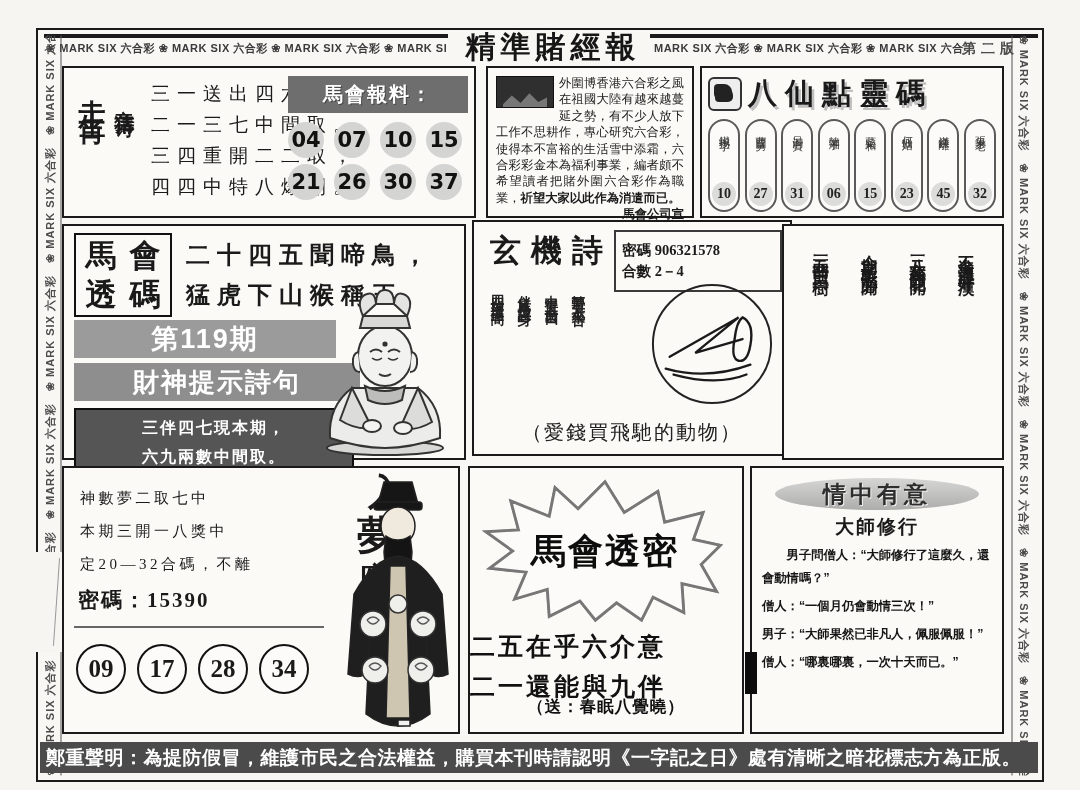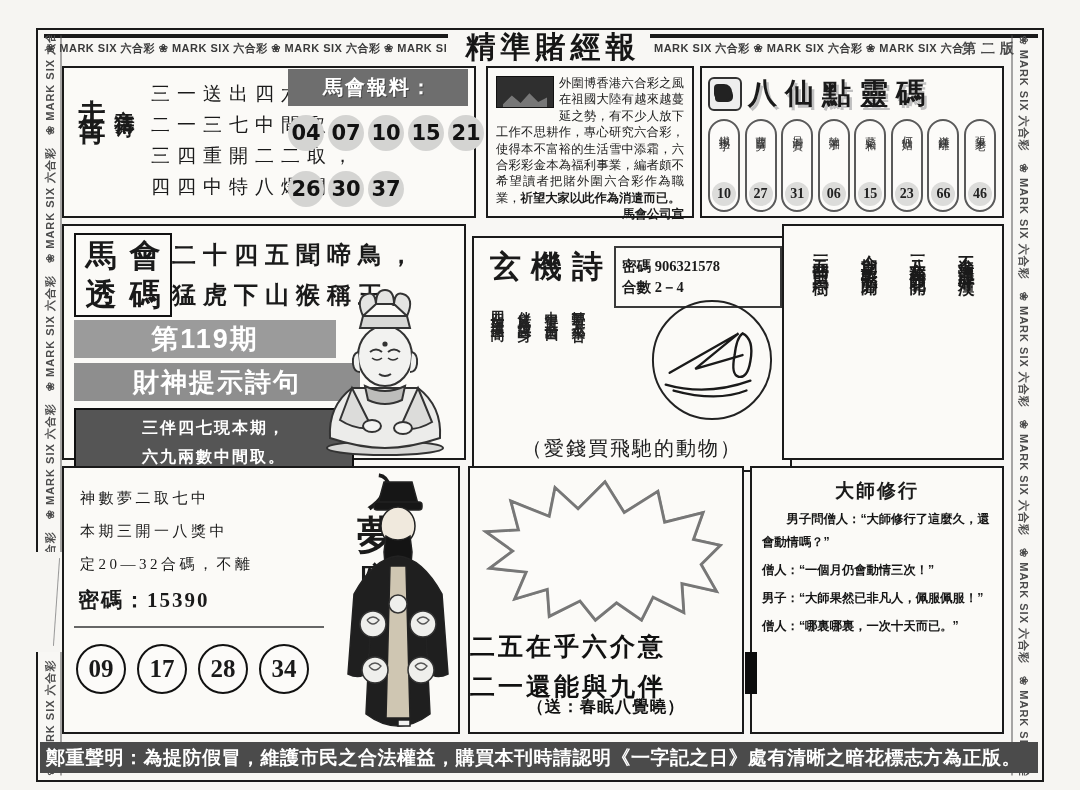--- a/index.html
+++ b/index.html
@@ -38,7 +38,7 @@
   .zmain{font-size:27px;font-weight:bold;letter-spacing:6px;}
   .zsub{font-size:20px;font-weight:bold;margin-left:2px;padding-top:16px;letter-spacing:4px;}
   .zpoem{padding:10px 0 0 8px;font-size:19px;letter-spacing:7px;line-height:31px;white-space:nowrap;}
-  .tipwrap{position:absolute;right:6px;top:1px;width:180px;}
+  .tipwrap{position:absolute;right:6px;top:8px;width:180px;}
   .tiphead{background:#6e6e6e;color:#fff;font-family:"Liberation Sans",sans-serif;font-weight:bold;
            font-size:20px;letter-spacing:2px;text-align:center;padding:5px 0;text-shadow:1px 1px 0 #444;}
   .tipnums{display:grid;grid-template-columns:repeat(5,1fr);gap:20px 4px;margin-top:9px;}

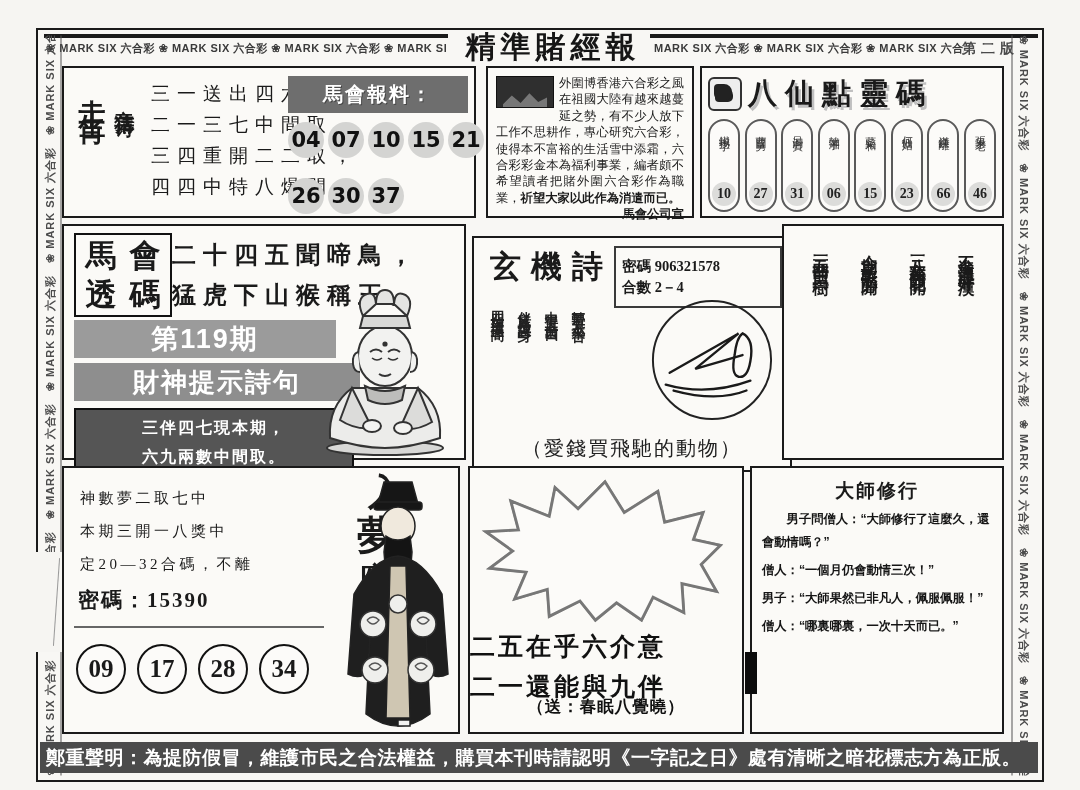--- a/index.html
+++ b/index.html
@@ -41,7 +41,7 @@
   .tipwrap{position:absolute;right:6px;top:8px;width:180px;}
   .tiphead{background:#6e6e6e;color:#fff;font-family:"Liberation Sans",sans-serif;font-weight:bold;
            font-size:20px;letter-spacing:2px;text-align:center;padding:5px 0;text-shadow:1px 1px 0 #444;}
-  .tipnums{display:grid;grid-template-columns:repeat(5,1fr);gap:20px 4px;margin-top:9px;}
+  .tipnums{display:grid;grid-template-columns:repeat(4,1fr);gap:6px 4px;margin-top:9px;}
   .ballnum{width:36px;height:36px;border-radius:50%;background:#d4d4d2;display:flex;align-items:center;justify-content:center;
            font-family:"DejaVu Sans",sans-serif;font-weight:bold;font-size:21px;color:#111;}
 

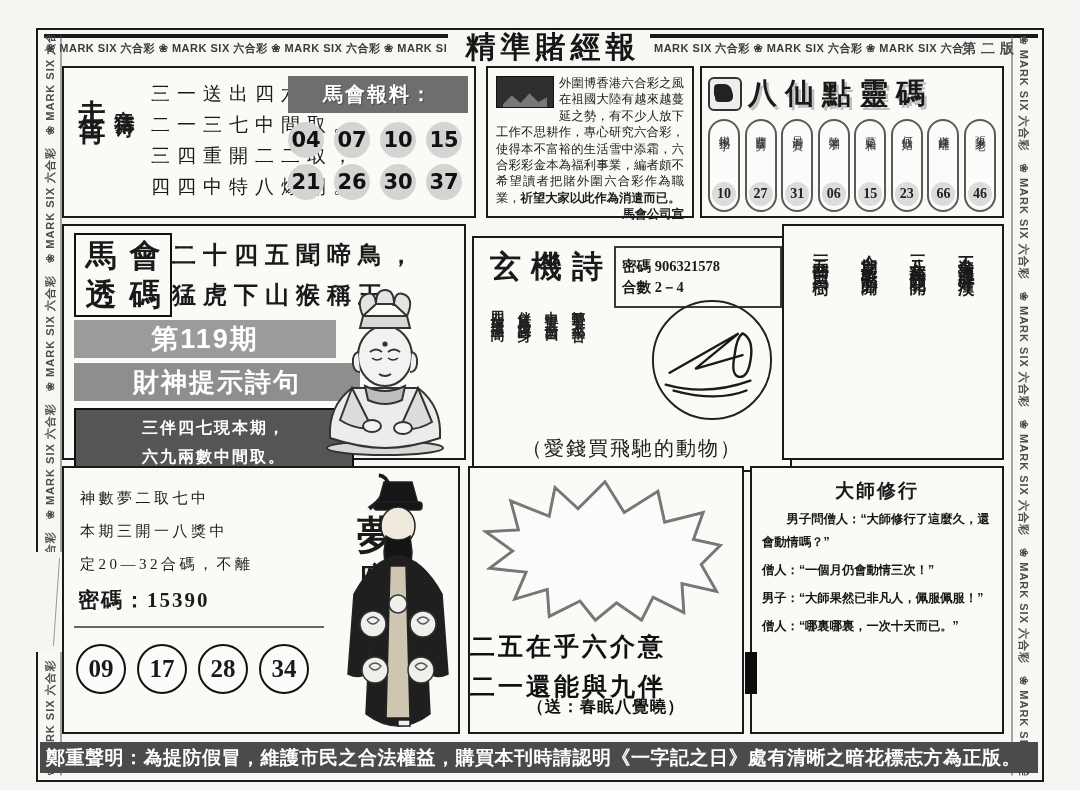--- a/index.html
+++ b/index.html
@@ -221,7 +221,7 @@
         </div>
       <div class="pill">
           <span class="vert pname">漢鍾離</span>
-          <span class="pnum">66</span>
+          <span class="pnum">45</span>
         </div>
       <div class="pill">
           <span class="vert pname">張果老</span>

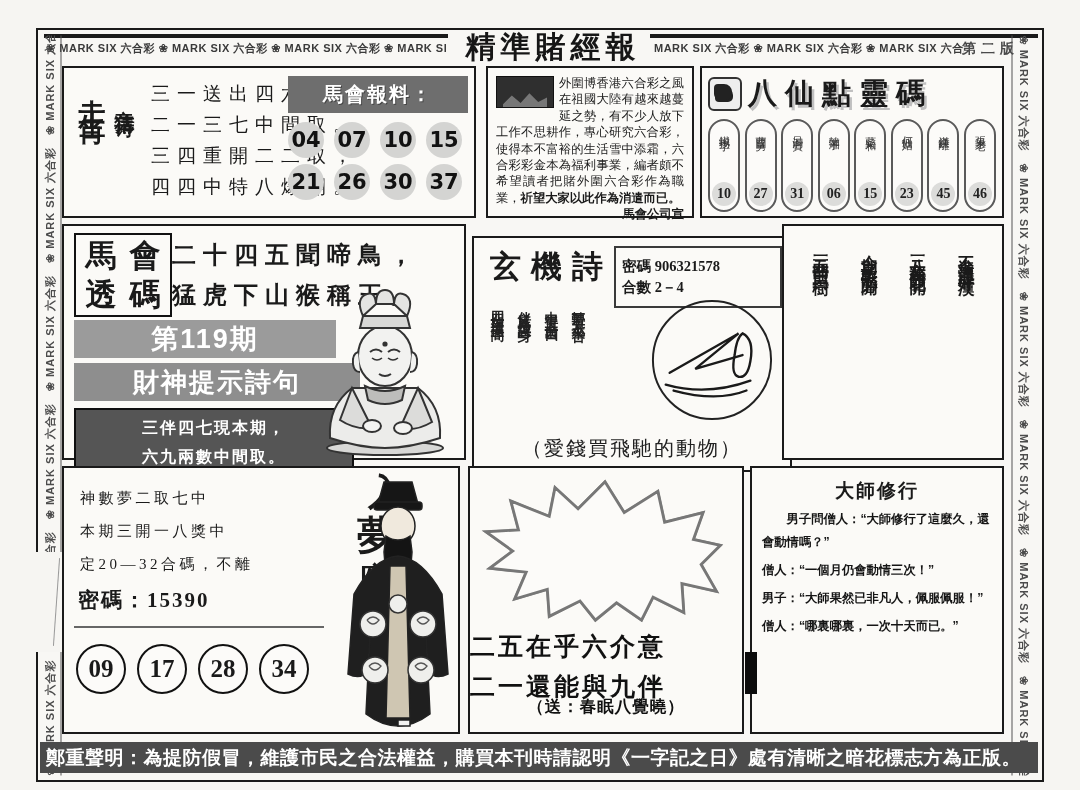--- a/index.html
+++ b/index.html
@@ -225,7 +225,7 @@
         </div>
       <div class="pill">
           <span class="vert pname">張果老</span>
-          <span class="pnum">46</span>
+          <span class="pnum">32</span>
         </div>
     </div>
   </div>

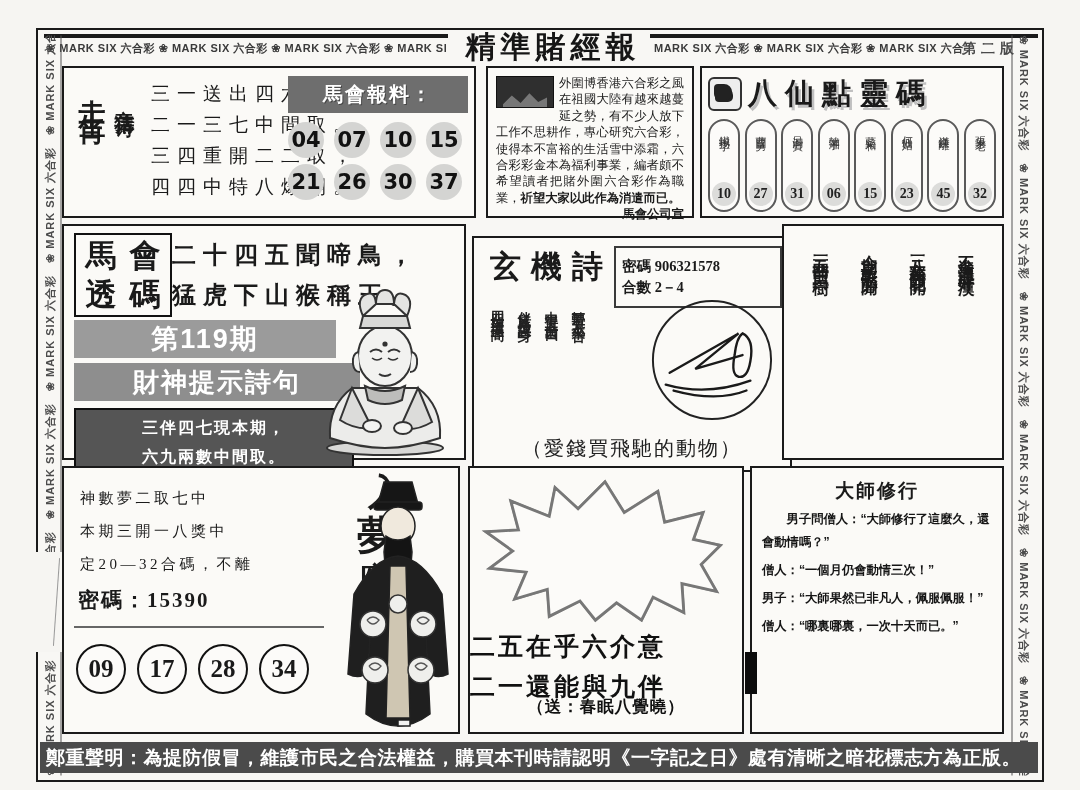--- a/index.html
+++ b/index.html
@@ -72,7 +72,7 @@
   .d-top{display:flex;align-items:center;height:82px;}
   .touma-sq{border:2.5px solid #111;width:88px;height:78px;display:grid;grid-template-columns:1fr 1fr;place-items:center;
             font-size:31px;font-weight:bold;line-height:36px;padding:1px 3px;box-sizing:content-box;}
-  .d-poem{font-size:24px;font-weight:bold;letter-spacing:7px;line-height:40px;white-space:nowrap;}
+  .d-poem{margin-left:14px;font-size:24px;font-weight:bold;letter-spacing:7px;line-height:40px;white-space:nowrap;}
   .band{color:#fff;font-family:"Liberation Sans",sans-serif;font-weight:bold;text-align:center;}
   .band1{width:262px;height:38px;line-height:38px;background:#9b9b9b;font-size:27px;letter-spacing:2px;margin-top:4px;}
   .band2{width:286px;height:38px;line-height:38px;background:#8e8e8e;font-size:26px;letter-spacing:2px;margin-top:5px;}

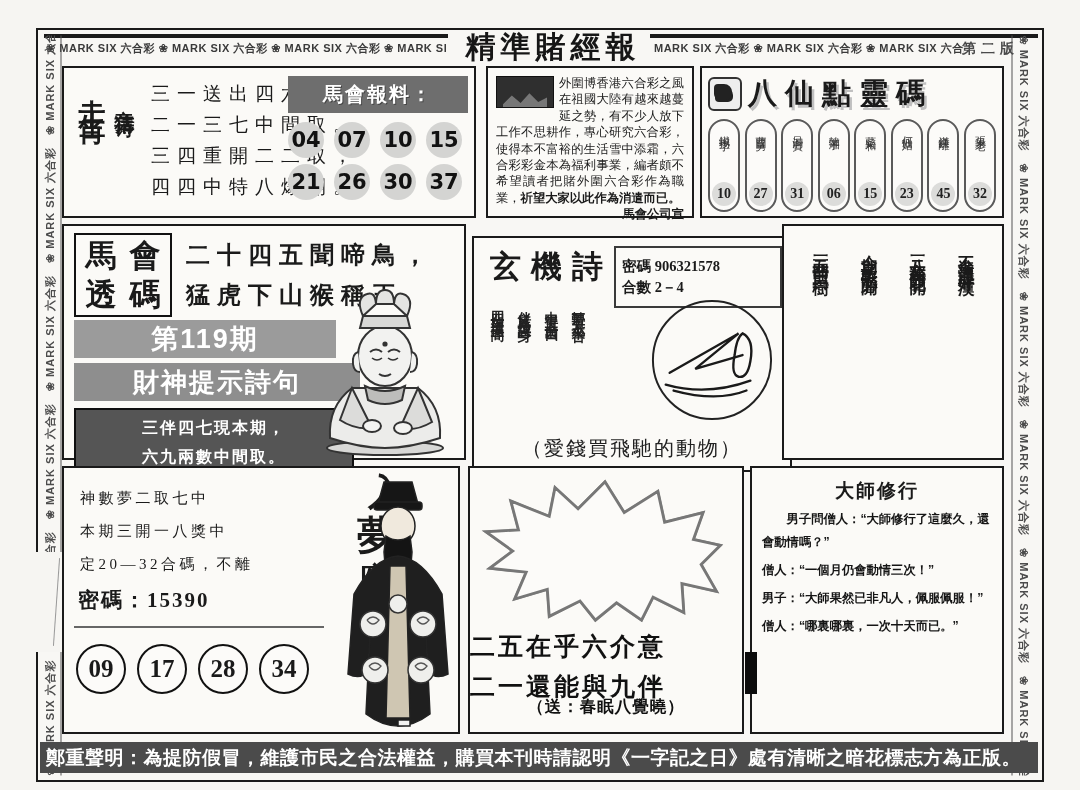--- a/index.html
+++ b/index.html
@@ -81,7 +81,7 @@
   .buddha{position:absolute;right:4px;bottom:2px;}
 
   
-  .boxE{left:472px;top:236px;width:320px;height:236px;}
+  .boxE{left:472px;top:220px;width:320px;height:236px;}
   .xj-title{position:absolute;left:16px;top:8px;font-size:31px;font-weight:bold;letter-spacing:10px;}
   .xj-pass{position:absolute;right:8px;top:8px;width:152px;border:2px solid #3a3a3a;padding:8px 6px;
            font-size:14.5px;font-weight:bold;line-height:21px;white-space:nowrap;}

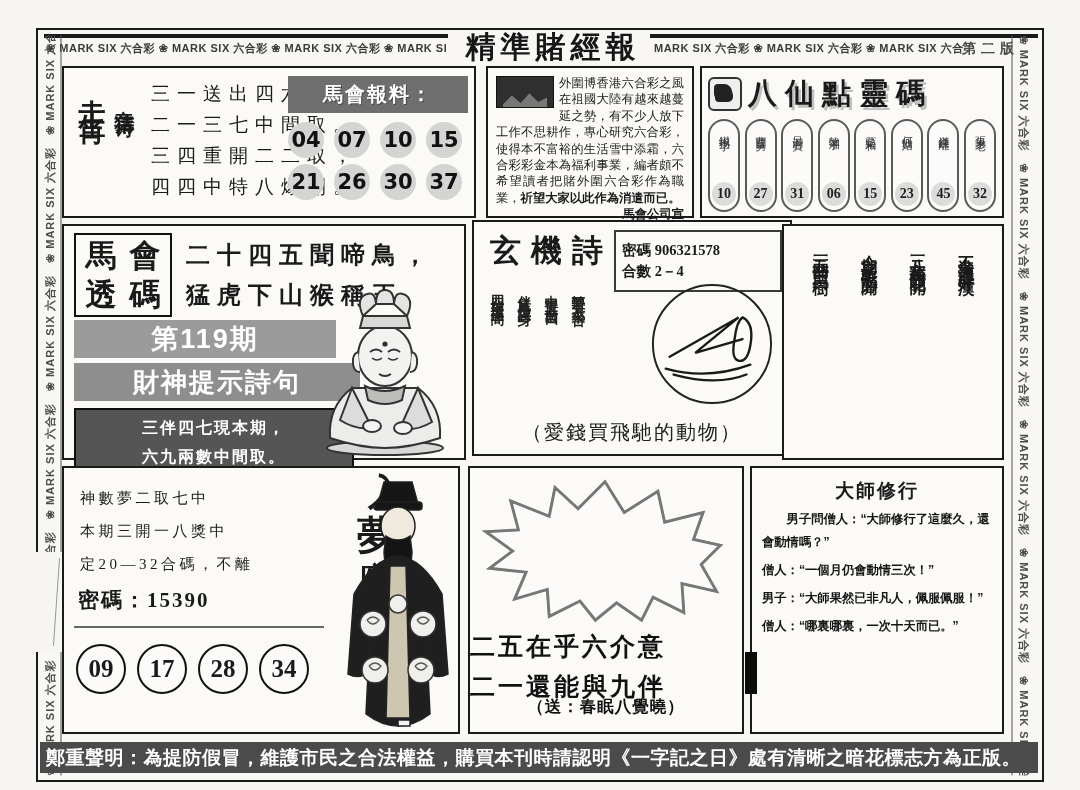--- a/index.html
+++ b/index.html
@@ -370,6 +370,9 @@
   </div>
 
   <div class="box boxI">
+    <div class="ellipse-title">
+      <span>情中有意</span>
+    </div>
     <div class="joke-sub">大師修行</div>
     <p class="joke-p first">男子問僧人：“大師修行了這麼久，還會動情嗎？”</p>
     <p class="joke-p">僧人：“一個月仍會動情三次！”</p>

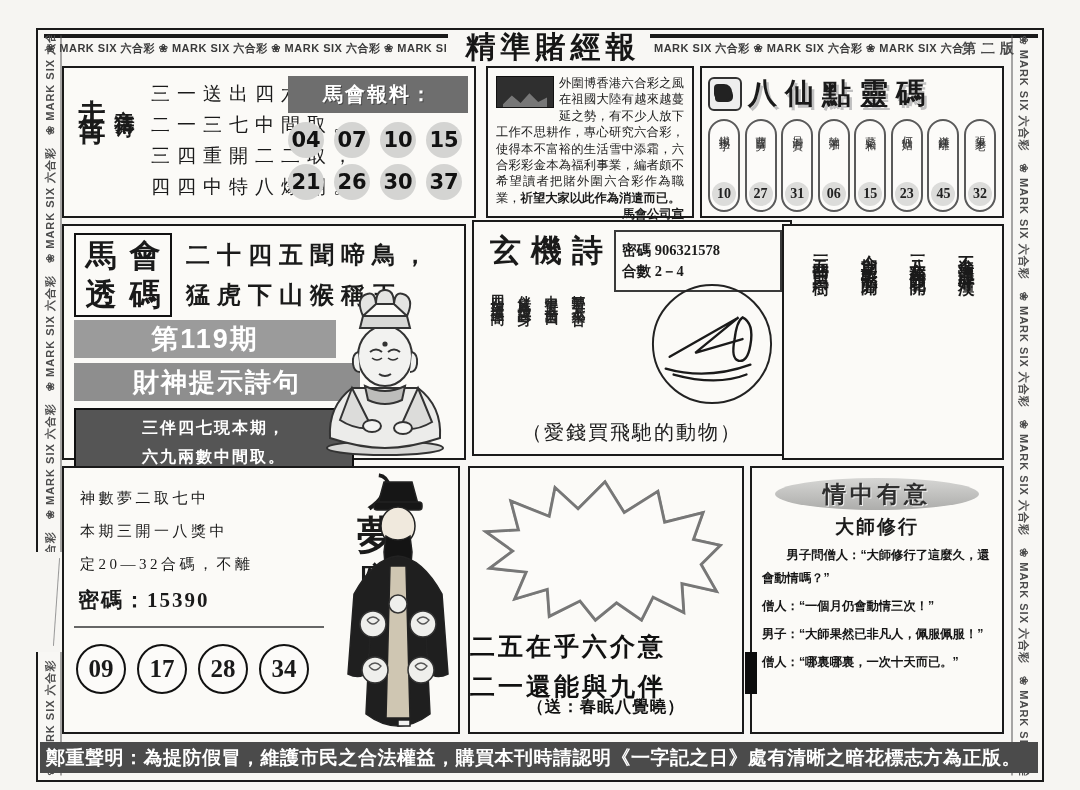--- a/index.html
+++ b/index.html
@@ -361,6 +361,7 @@
         <polygon points="136,12 156,44 191,22 198,54 238,44 228,72 256,78 236,98 252,126 216,118 218,148 186,132 174,156 148,138 126,156 110,136 78,152 76,124 42,134 54,106 16,102 40,84 12,64 46,62 38,32 78,48 84,18 108,40" fill="none" stroke="#9a9a9a" stroke-width="2.5" transform="translate(-6,-6)"></polygon>
         <polygon points="130,6 150,38 185,16 192,48 232,38 222,66 250,72 230,92 246,120 210,112 212,142 180,126 168,150 142,132 120,150 104,130 72,146 70,118 36,128 48,100 10,96 34,78 6,58 40,56 32,26 72,42 78,12 102,34" fill="#fcfbf9" stroke="#777" stroke-width="3"></polygon>
       </svg>
+      <div class="burst-label">馬會透密</div>
     </div>
     <div class="h-lines">
       <div>二五在乎六介意</div>

